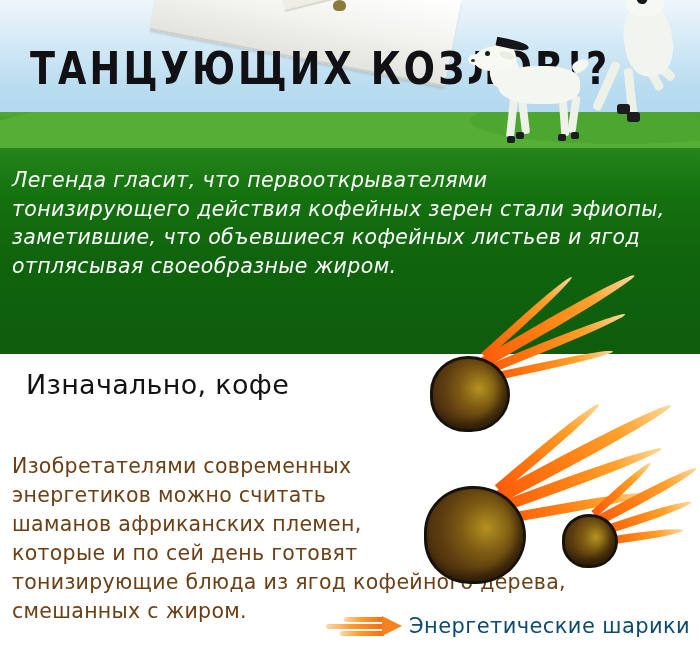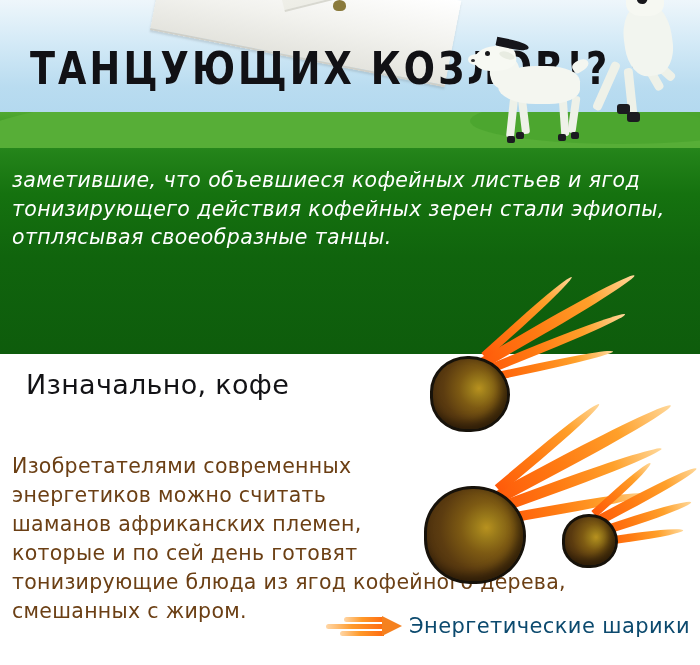--- a/index.html
+++ b/index.html
@@ -371,6 +371,7 @@
   </div>
 
   <div class="green-text">
+    <span class="ln">Легенда гласит, что первооткрывателями</span>
     <span class="ln">заметившие, что объевшиеся кофейных листьев и ягод</span>
     <span class="ln">тонизирующего действия кофейных  зерен стали эфиопы,</span>
     <span class="ln">отплясывая своеобразные танцы.</span>

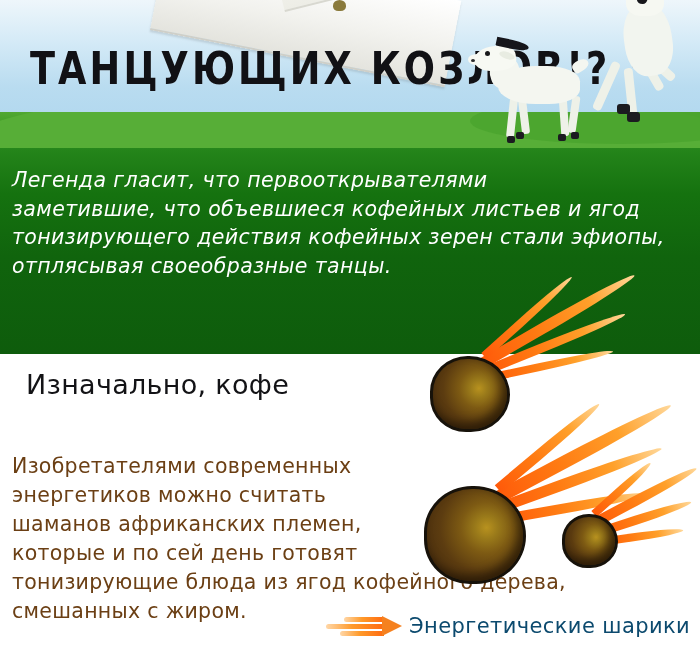--- a/index.html
+++ b/index.html
@@ -372,8 +372,8 @@
 
   <div class="green-text">
     <span class="ln">Легенда гласит, что первооткрывателями</span>
+    <span class="ln">тонизирующего действия кофейных  зерен стали эфиопы,</span>
     <span class="ln">заметившие, что объевшиеся кофейных листьев и ягод</span>
-    <span class="ln">тонизирующего действия кофейных  зерен стали эфиопы,</span>
     <span class="ln">отплясывая своеобразные танцы.</span>
   </div>
 

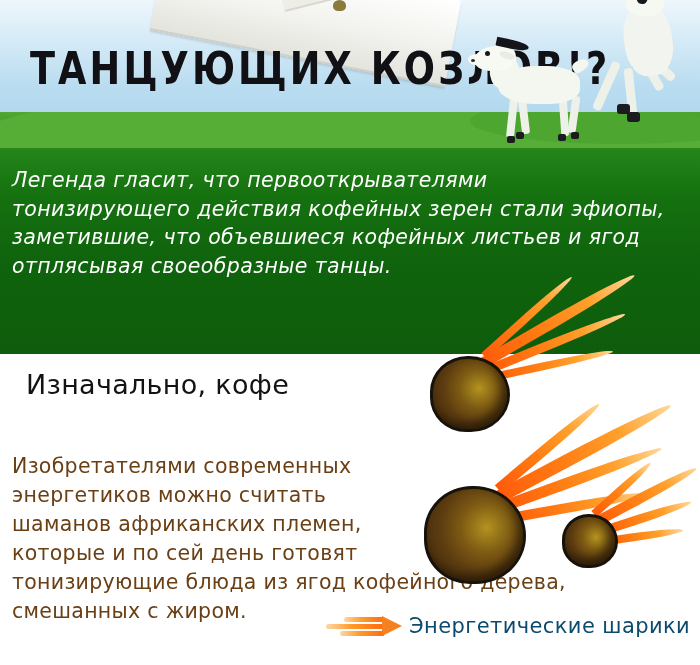--- a/index.html
+++ b/index.html
@@ -374,7 +374,7 @@
     <span class="ln">Легенда гласит, что первооткрывателями</span>
     <span class="ln">тонизирующего действия кофейных  зерен стали эфиопы,</span>
     <span class="ln">заметившие, что объевшиеся кофейных листьев и ягод</span>
-    <span class="ln">отплясывая своеобразные танцы.</span>
+    <span class="ln">отплясывая своеобразные жиром.</span>
   </div>
 
   <div class="white-section">

